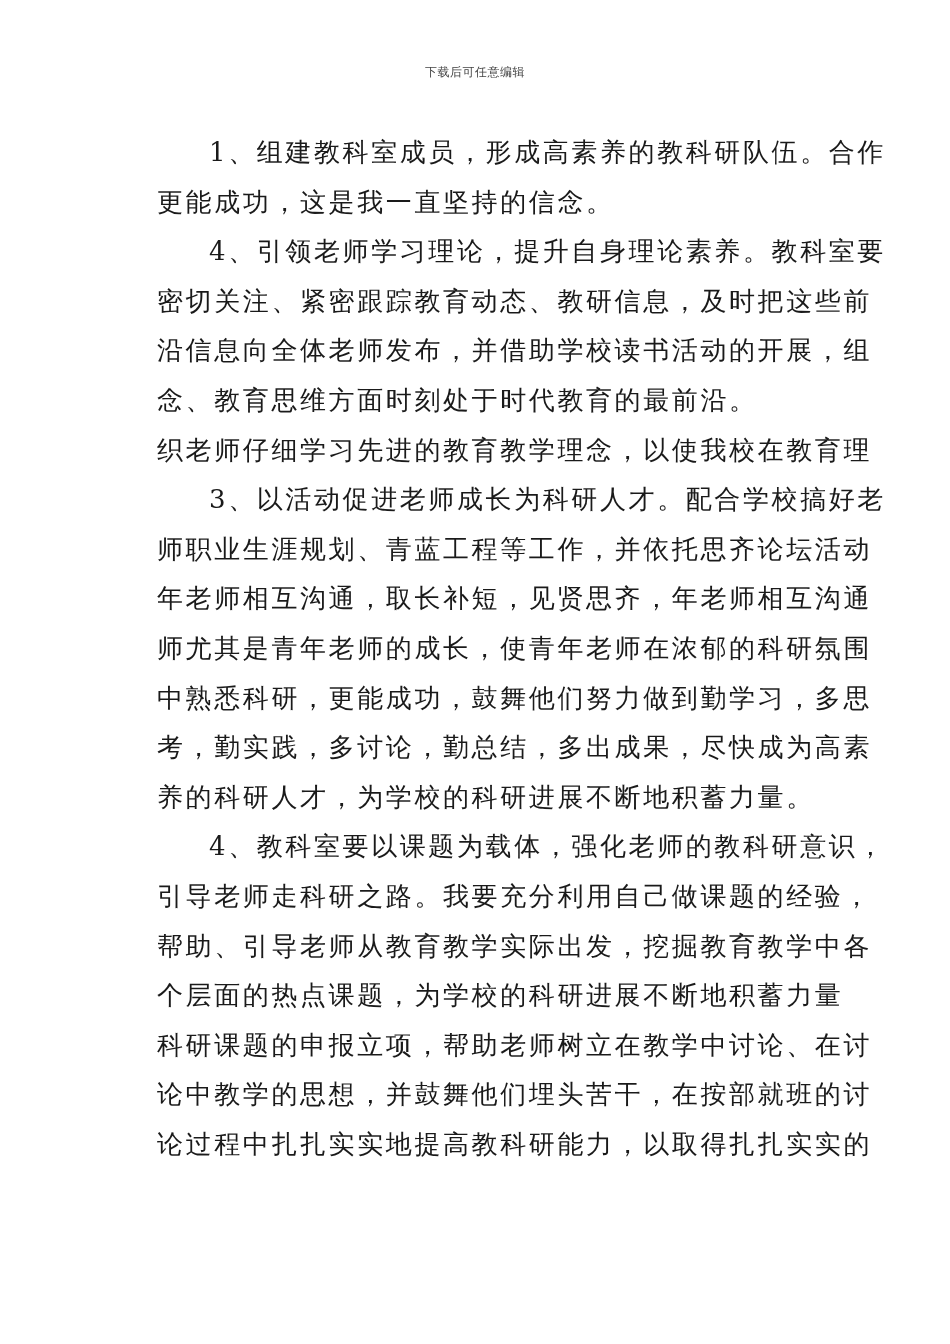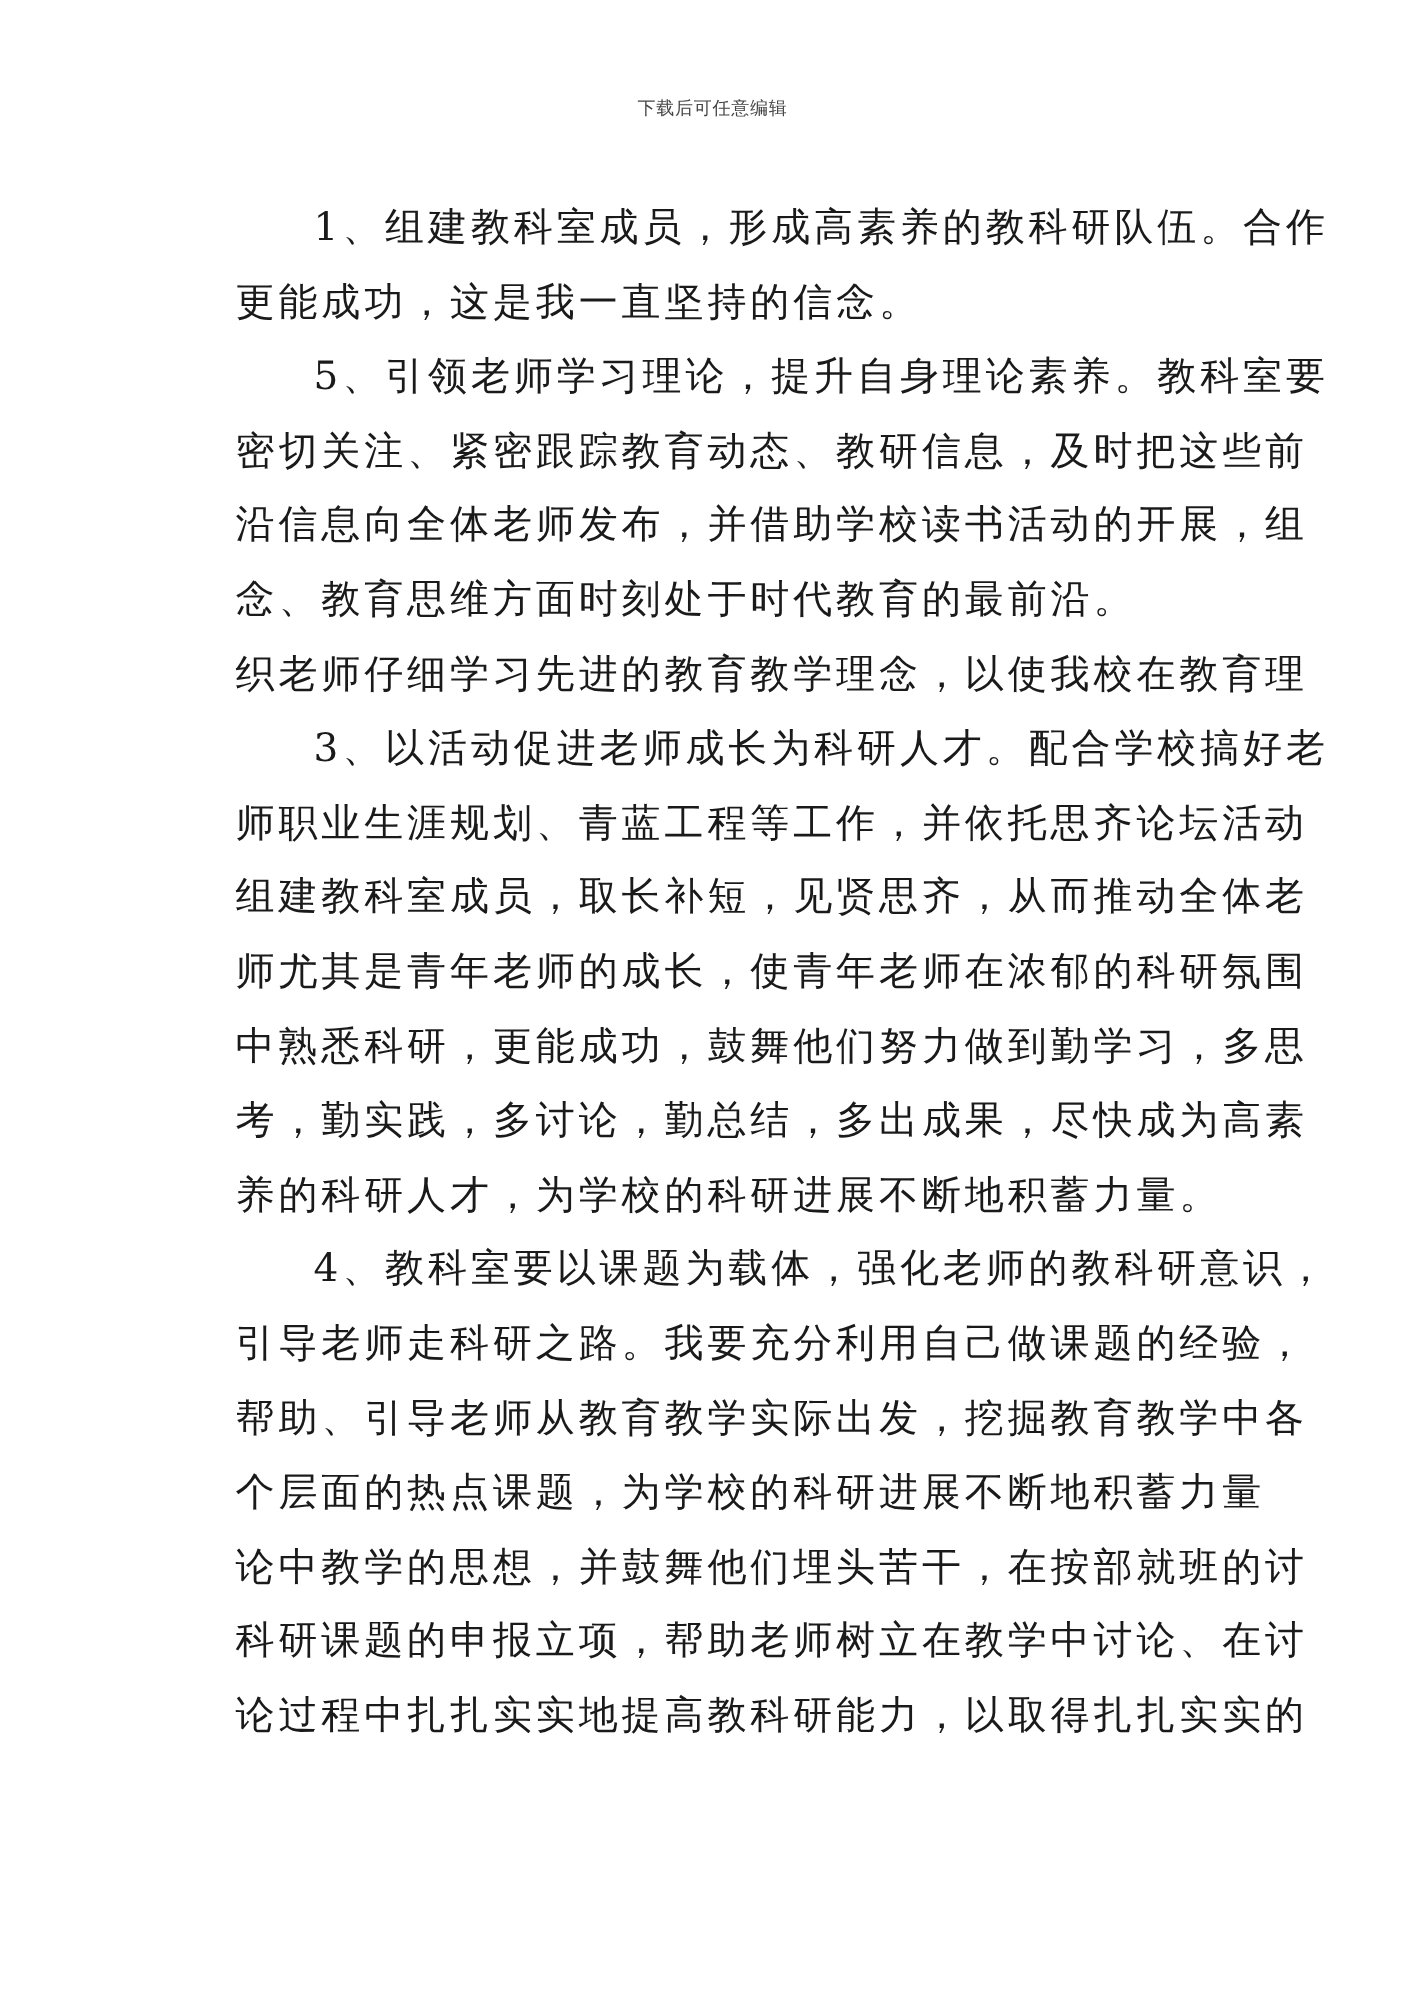--- a/index.html
+++ b/index.html
@@ -56,7 +56,7 @@
     <span class="line">更能成功，这是我一直坚持的信念。</span>
   </div>
   <div class="paragraph">
-    <span class="line indent">5、引领老师学习理论，提升自身理论素养。教科室要</span>
+    <span class="line indent">4、引领老师学习理论，提升自身理论素养。教科室要</span>
     <span class="line">密切关注、紧密跟踪教育动态、教研信息，及时把这些前</span>
     <span class="line">沿信息向全体老师发布，并借助学校读书活动的开展，组</span>
     <span class="line">念、教育思维方面时刻处于时代教育的最前沿。</span>

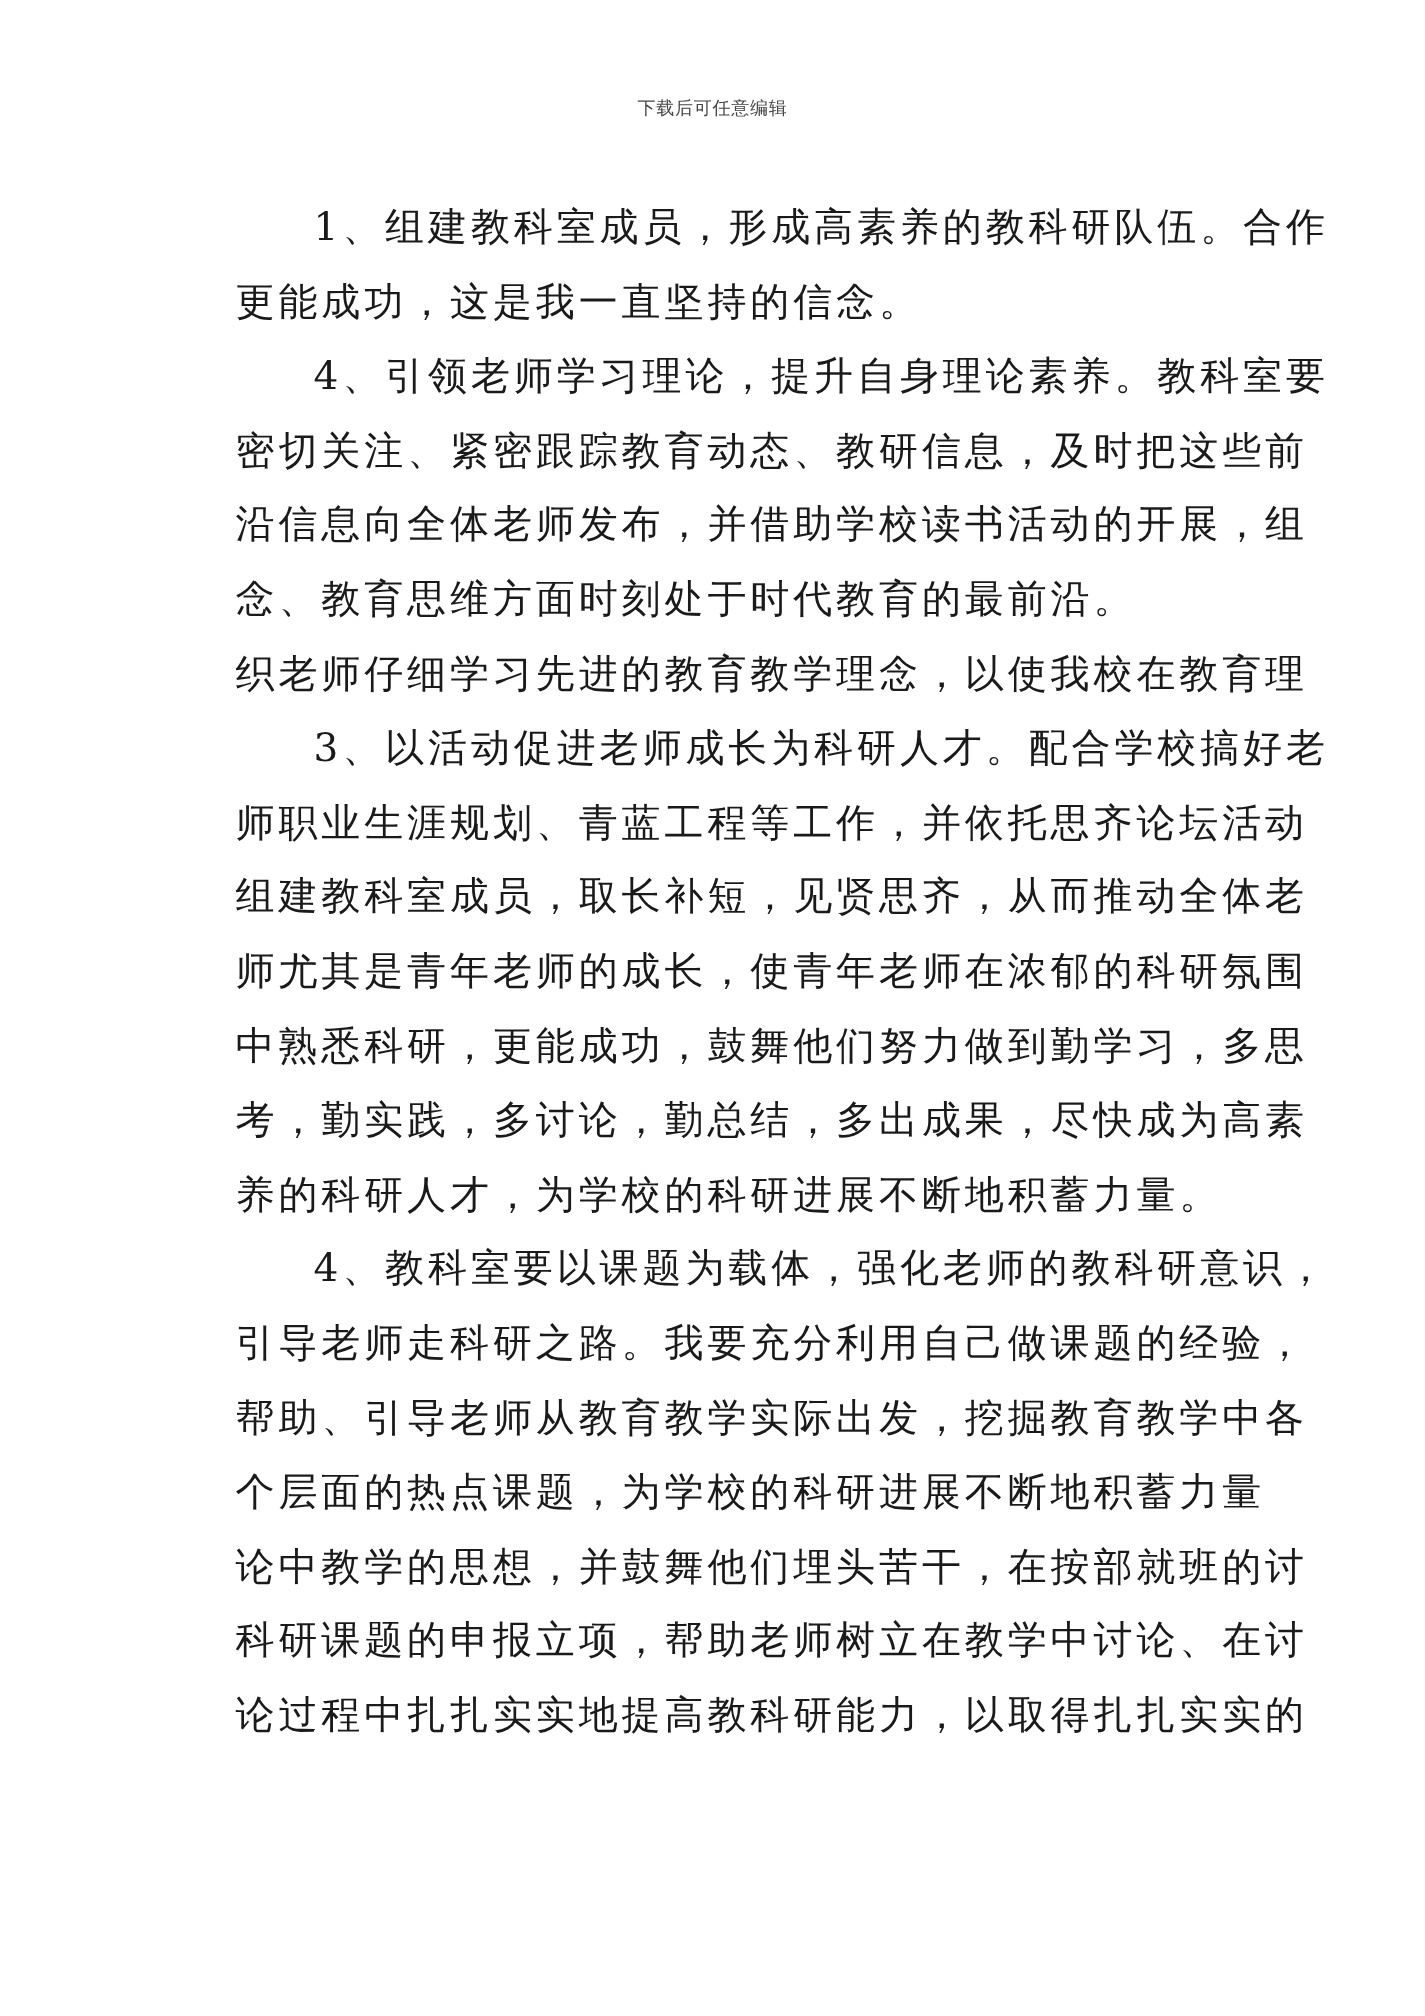--- a/index.html
+++ b/index.html
@@ -65,7 +65,7 @@
   <div class="paragraph">
     <span class="line indent">3、以活动促进老师成长为科研人才。配合学校搞好老</span>
     <span class="line">师职业生涯规划、青蓝工程等工作，并依托思齐论坛活动</span>
-    <span class="line">组建教科室成员，取长补短，见贤思齐，从而推动全体老</span>
+    <span class="line">年老师相互沟通，取长补短，见贤思齐，年老师相互沟通</span>
     <span class="line">师尤其是青年老师的成长，使青年老师在浓郁的科研氛围</span>
     <span class="line">中熟悉科研，更能成功，鼓舞他们努力做到勤学习，多思</span>
     <span class="line">考，勤实践，多讨论，勤总结，多出成果，尽快成为高素</span>

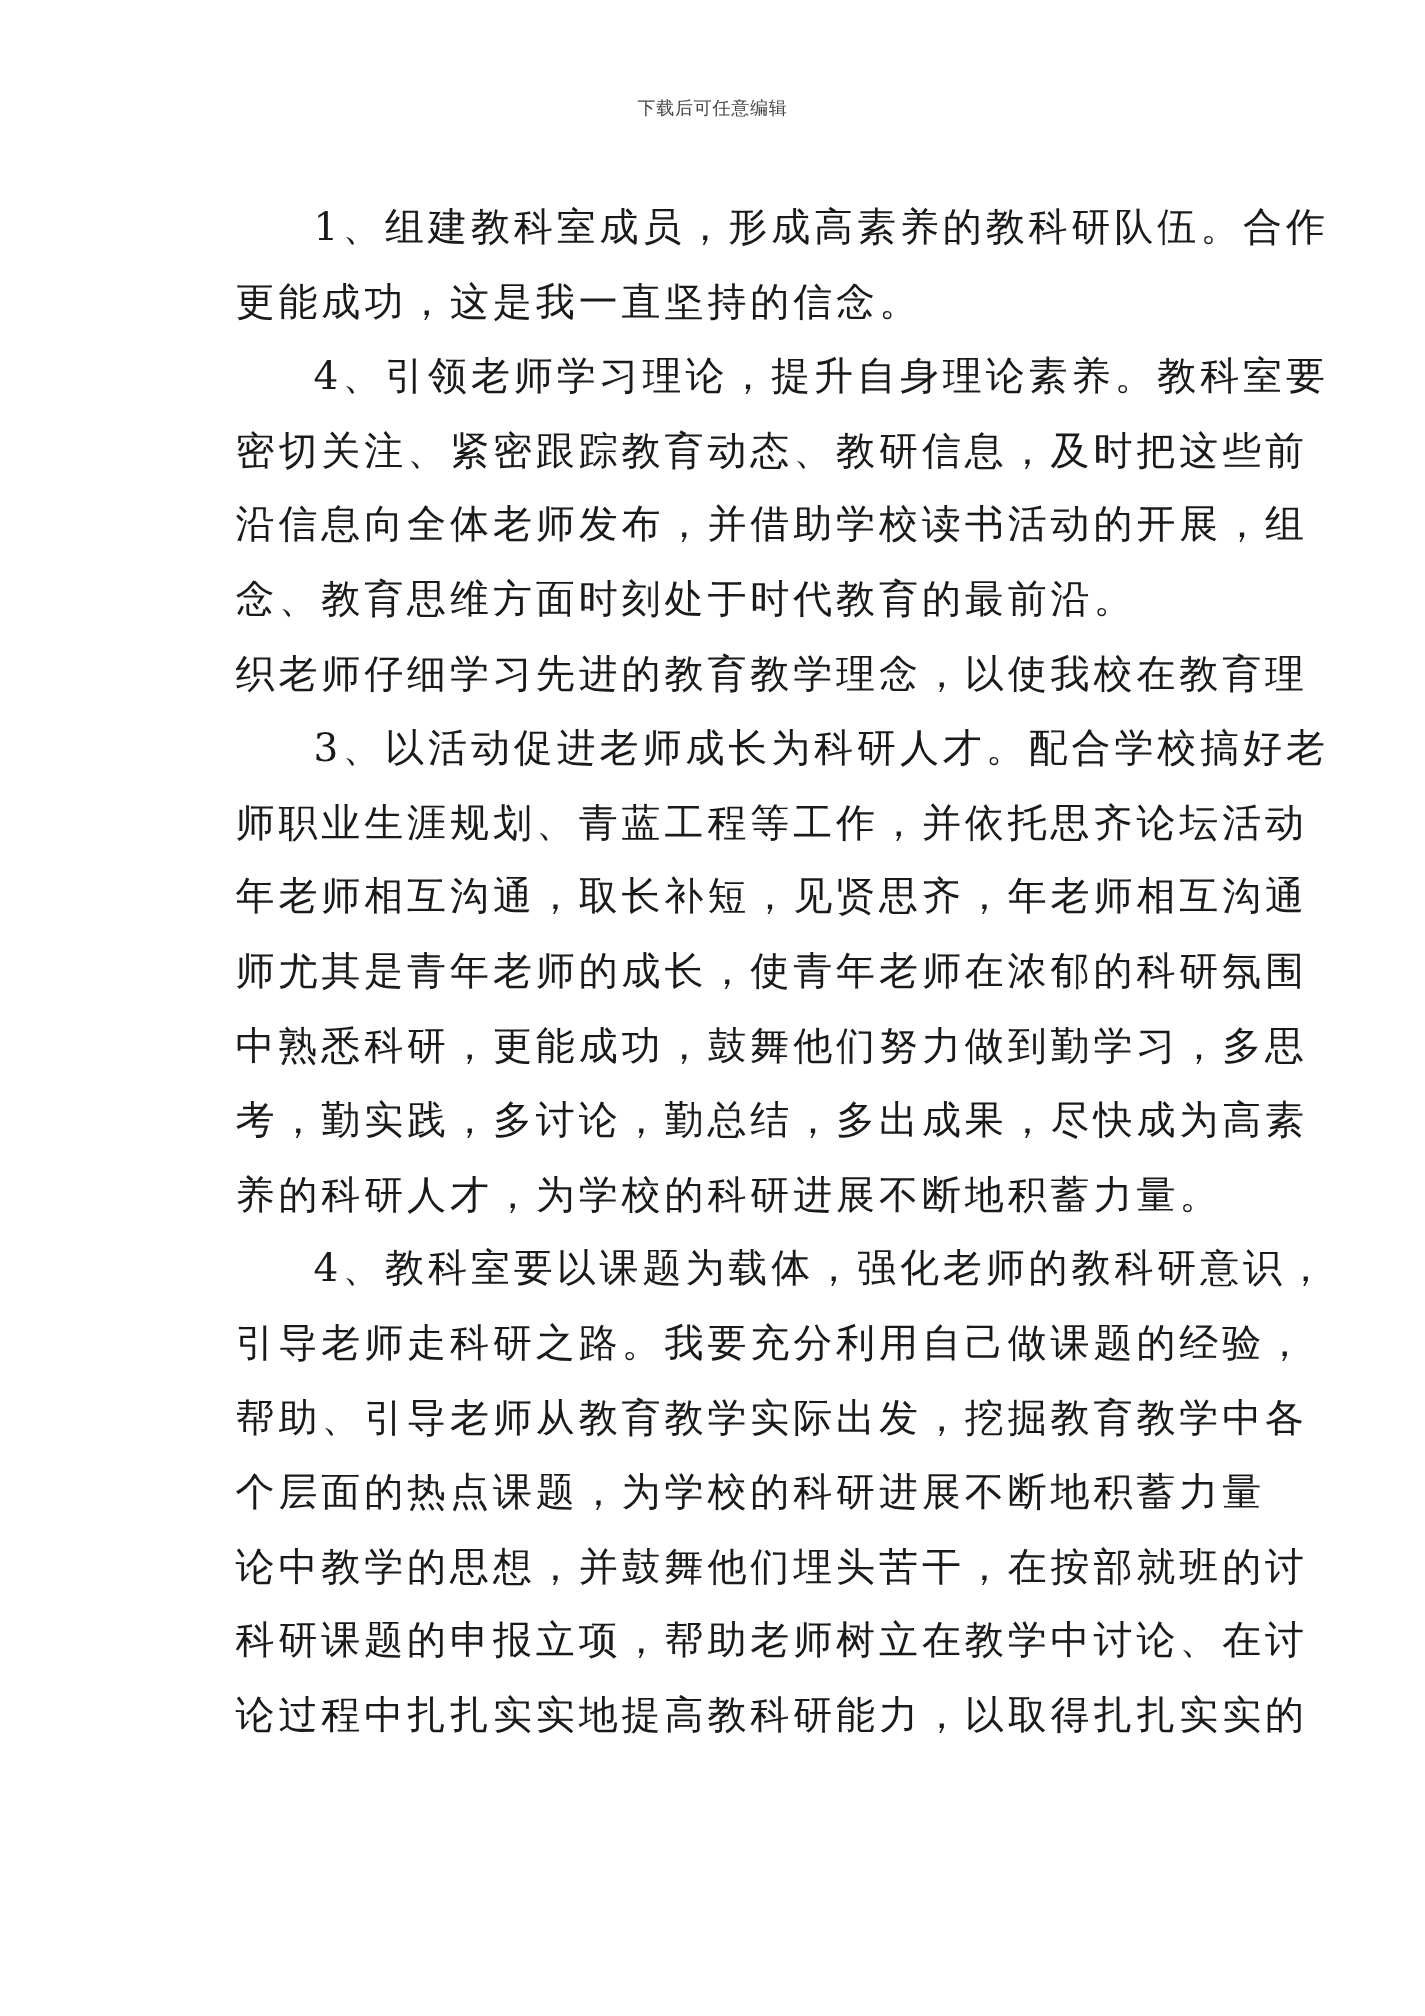--- a/index.html
+++ b/index.html
@@ -76,8 +76,8 @@
     <span class="line">引导老师走科研之路。我要充分利用自己做课题的经验，</span>
     <span class="line">帮助、引导老师从教育教学实际出发，挖掘教育教学中各</span>
     <span class="line">个层面的热点课题，为学校的科研进展不断地积蓄力量</span>
+    <span class="line">科研课题的申报立项，帮助老师树立在教学中讨论、在讨</span>
     <span class="line">论中教学的思想，并鼓舞他们埋头苦干，在按部就班的讨</span>
-    <span class="line">科研课题的申报立项，帮助老师树立在教学中讨论、在讨</span>
     <span class="line">论过程中扎扎实实地提高教科研能力，以取得扎扎实实的</span>
   </div>
 </div>

